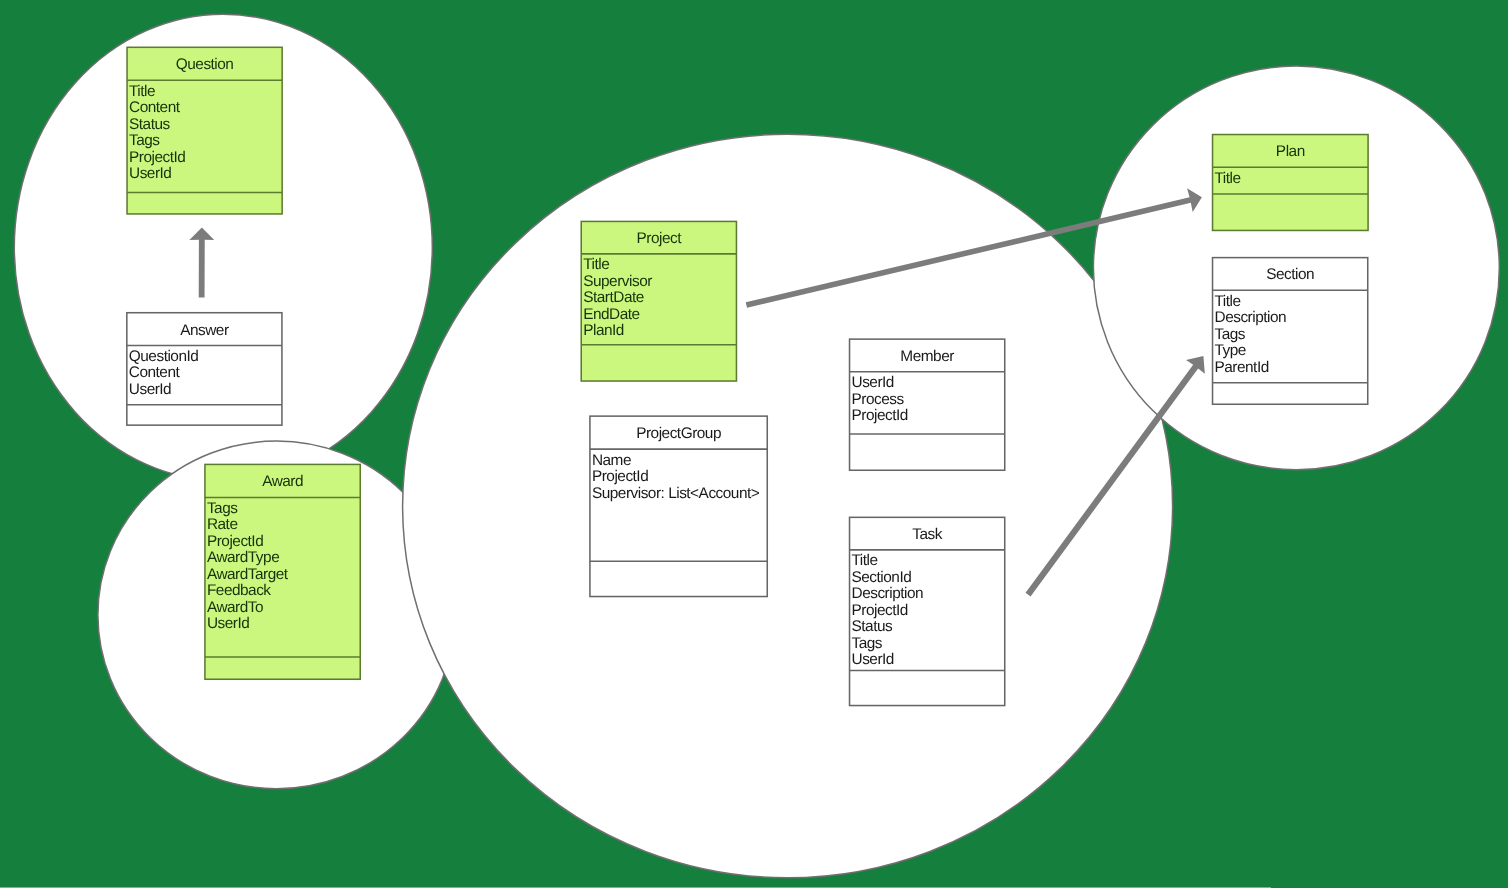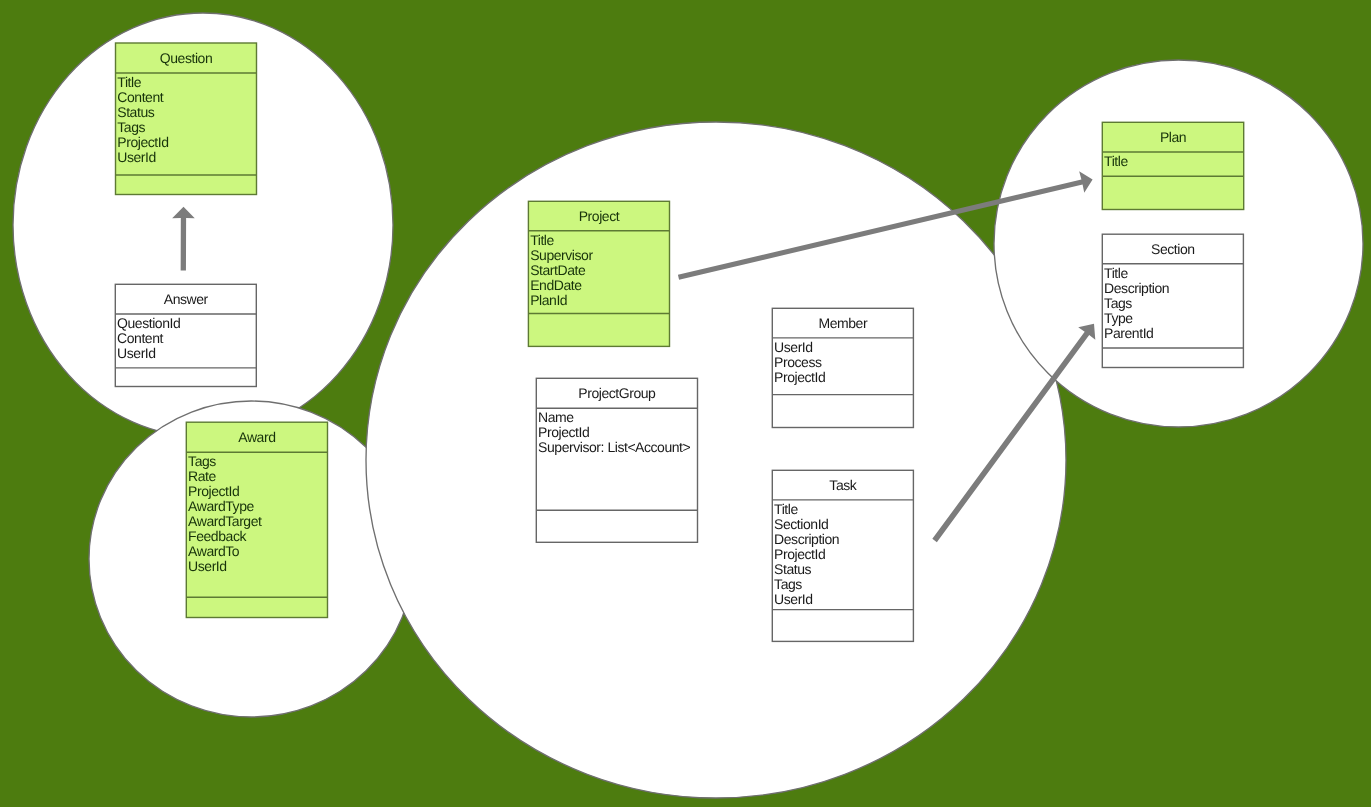--- a/index.html
+++ b/index.html
@@ -6,7 +6,7 @@
   html, body { margin:0; padding:0; background:#ffffff; }
   body { width:1371px; height:807px; overflow:hidden;
          font-family:"Liberation Sans", sans-serif; }
-  #diagram-canvas { position:relative; width:1371px; height:807px; background:#4d7c0f; }
+  #diagram-canvas { position:relative; width:1371px; height:807px; background:#15803d; }
   #diagram-svg { position:absolute; left:0; top:0; width:1371px; height:807px; display:block; }
   #diagram-svg text { font-family:"Liberation Sans", sans-serif;
                       text-rendering:geometricPrecision;

